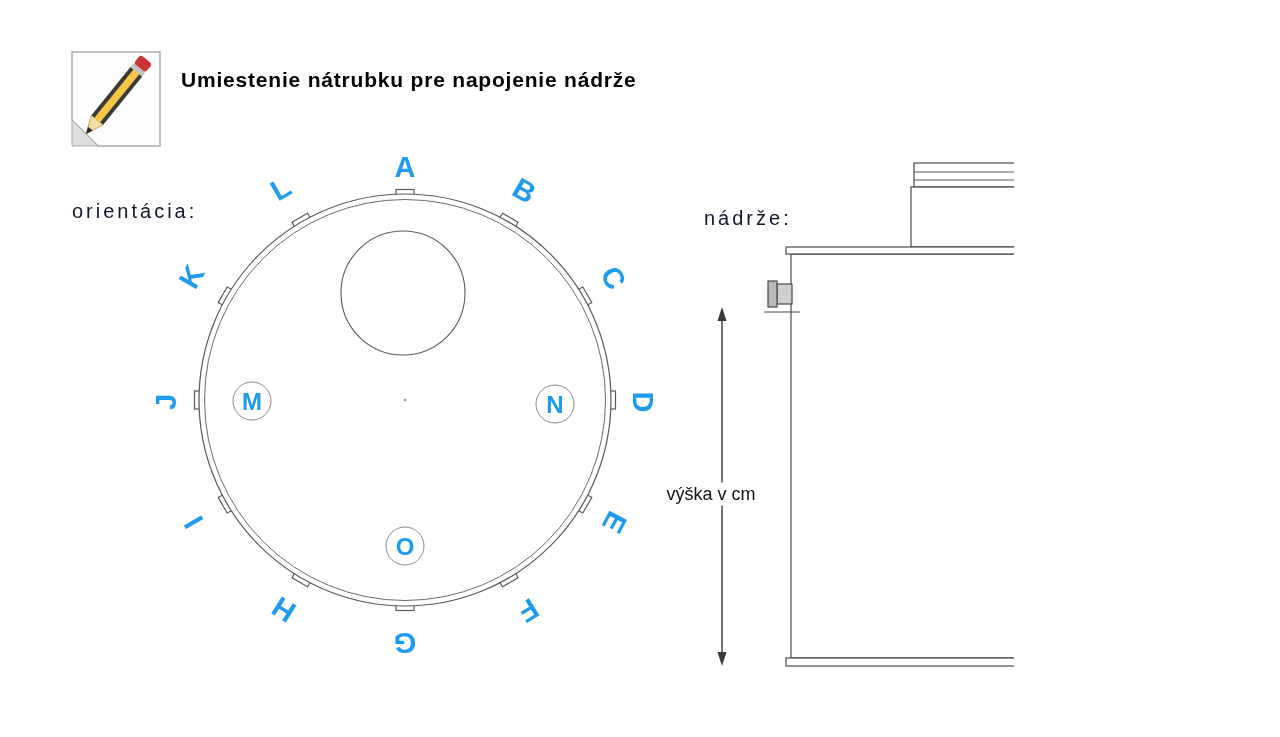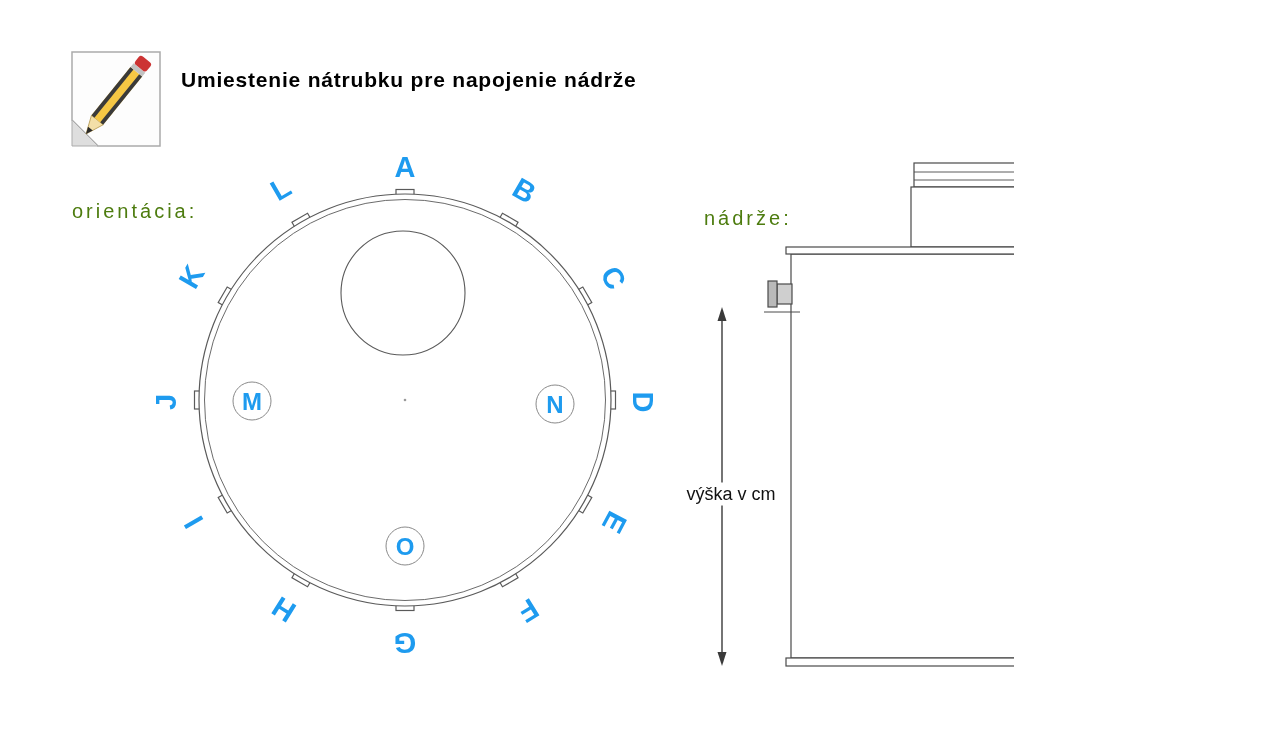--- a/index.html
+++ b/index.html
@@ -8,7 +8,7 @@
   svg{position:absolute;left:0;top:0;}
   .page-title{position:absolute;left:181px;top:68px;font-size:21px;font-weight:bold;
               color:#000;letter-spacing:0.8px;}
-  .section-label{position:absolute;color:#4d7c0f;font-size:20px;letter-spacing:3px;}
+  .section-label{position:absolute;color:#0f172a;font-size:20px;letter-spacing:3px;}
   .ltr{position:absolute;color:#1e9bef;font-weight:bold;font-size:29px;
        transform:translate(-50%,-50%) rotate(var(--rot));white-space:nowrap;}
   .marker{position:absolute;width:37px;height:37px;border:1.5px solid #8a8a8a;border-radius:50%;

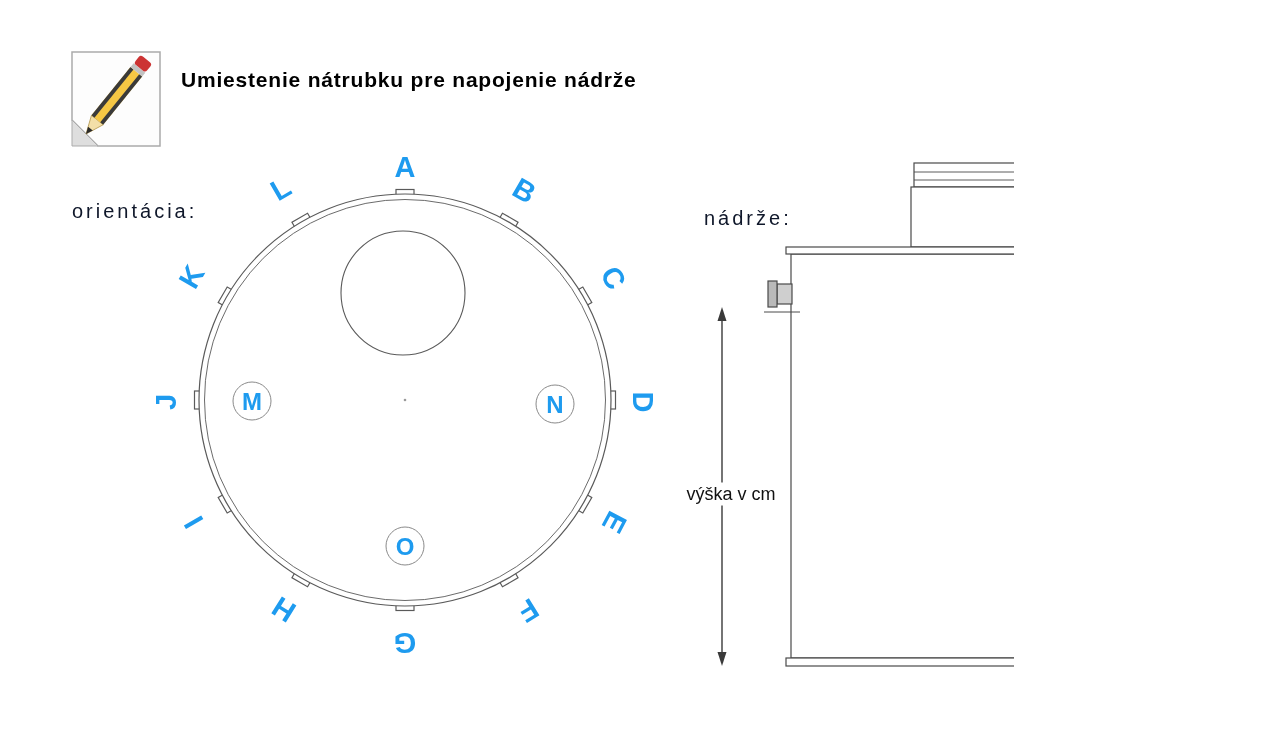--- a/index.html
+++ b/index.html
@@ -15,7 +15,7 @@
           transform:translate(-50%,-50%);display:flex;align-items:center;justify-content:center;
           color:#1e9bef;font-weight:bold;font-size:24px;background:#fff;}
   .dim-label{position:absolute;left:711px;top:494px;transform:translate(-50%,-50%);
-             font-size:18px;color:#111;background:#fff;padding:1px 4px;white-space:nowrap;margin-left:20px;}
+             font-size:18px;color:#111;background:#fff;padding:1px 4px;white-space:nowrap;}
 </style>
 </head>
 <body>

